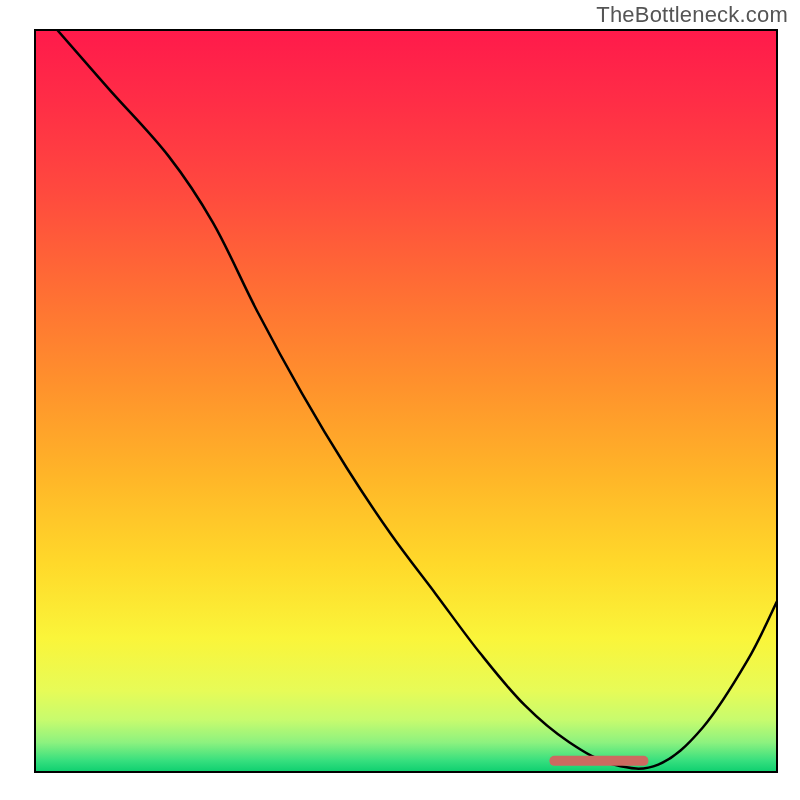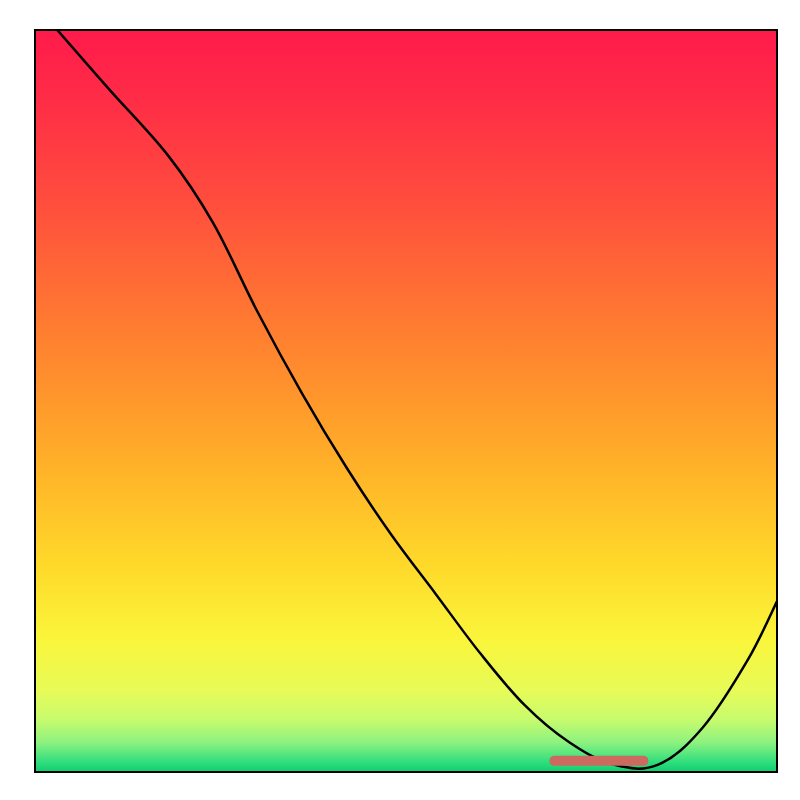--- a/index.html
+++ b/index.html
@@ -36,6 +36,7 @@
 <body>
 
 <div class="container">
+  <div class="watermark">TheBottleneck.com</div>
 
   <svg class="plot" width="800" height="800" viewBox="0 0 800 800">
     <defs>

